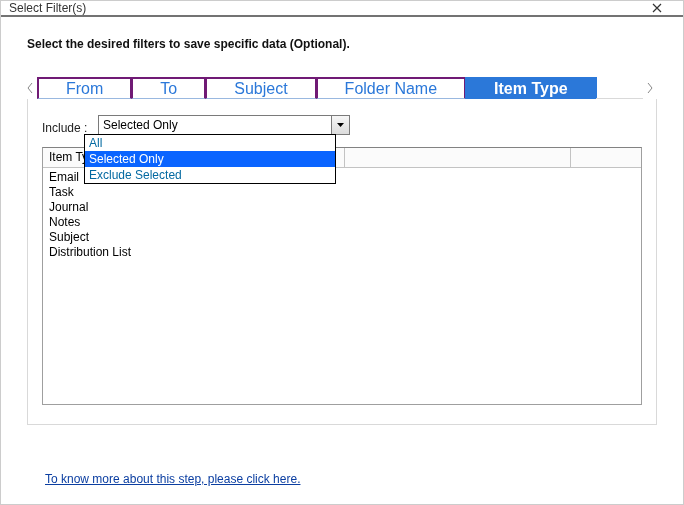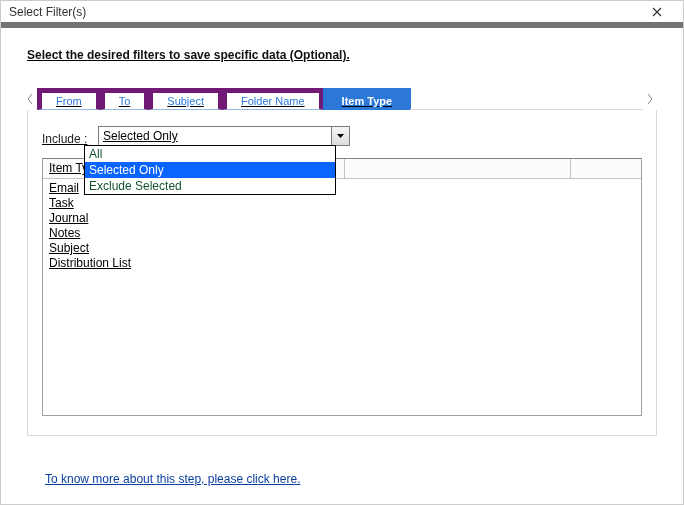--- a/index.html
+++ b/index.html
@@ -16,11 +16,11 @@
   }
   
   .titlebar {
-    height:27px;
+    height:16px;
     display:flex;
     align-items:center;
     padding:0 8px;
-    border-bottom:6px solid #737373;
+    border-bottom:2px solid #737373;
   }
   .titlebar .title { flex:1; font-size:12px; color:#333; }
   .titlebar .close {

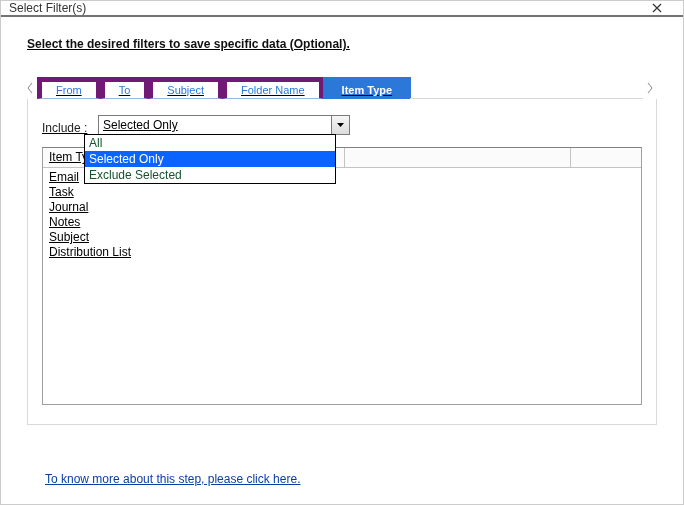--- a/index.html
+++ b/index.html
@@ -32,7 +32,6 @@
 
   .content {
     padding:20px 26px 0 26px;
-    text-decoration:underline;
   }
   .instruction { font-weight:bold; font-size:12px; color:#111; margin-bottom:26px; }
 

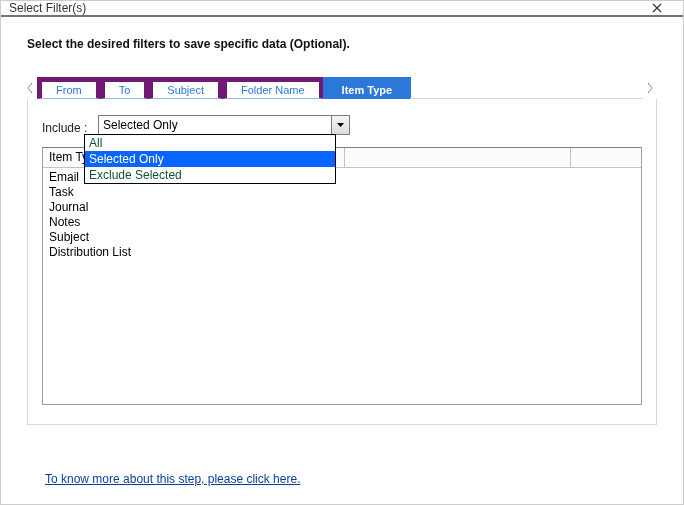--- a/index.html
+++ b/index.html
@@ -53,14 +53,14 @@
     background:#fff;
   }
   .tab {
-    border:5px solid #701a75;
+    border:2px solid #701a75;
     border-bottom:1px solid #99b8e0;
-    padding:0 14px;
+    padding:0 27px;
     display:flex; align-items:center;
     color:#2b78d9;
     background:#fff;
     margin-right:-1px;
-    font-size:11px;
+    font-size:16px;
     cursor:default;
   }
   .tab.active {

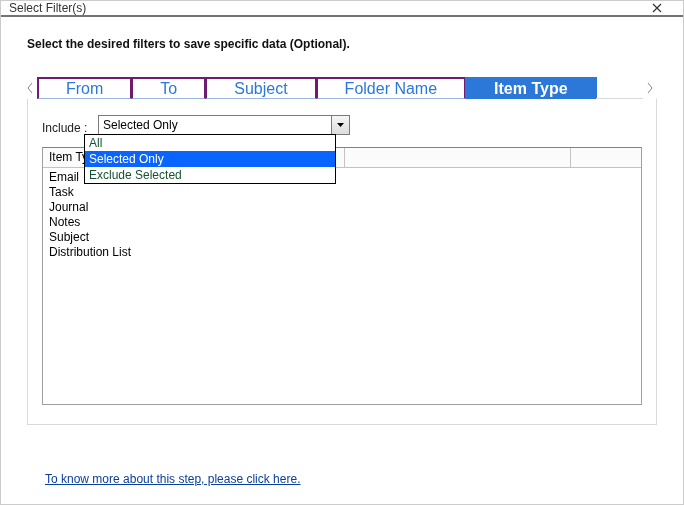--- a/index.html
+++ b/index.html
@@ -109,7 +109,7 @@
     background:#fff;
     z-index:50;
   }
-  .combo-list .opt { padding:1px 4px; font-size:12px; color:#14532d; cursor:default; }
+  .combo-list .opt { padding:1px 4px; font-size:12px; color:#0369a1; cursor:default; }
   .combo-list .opt.selected { background:#0a64ff; color:#fff; }
 
   

